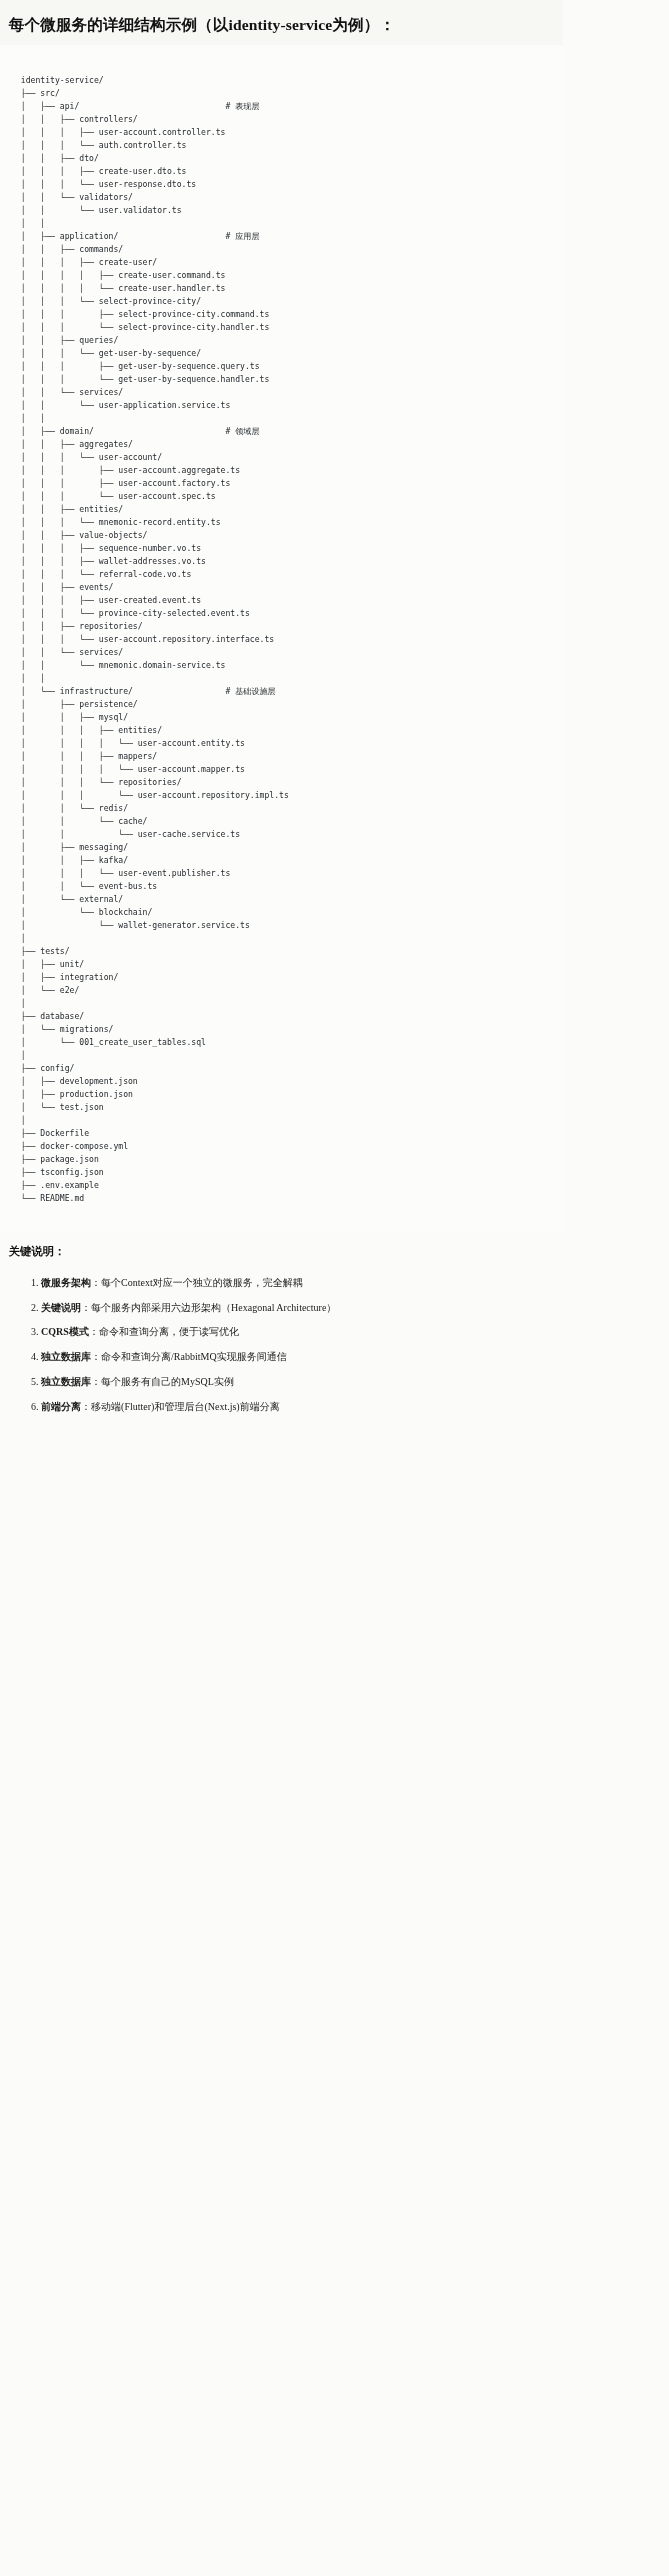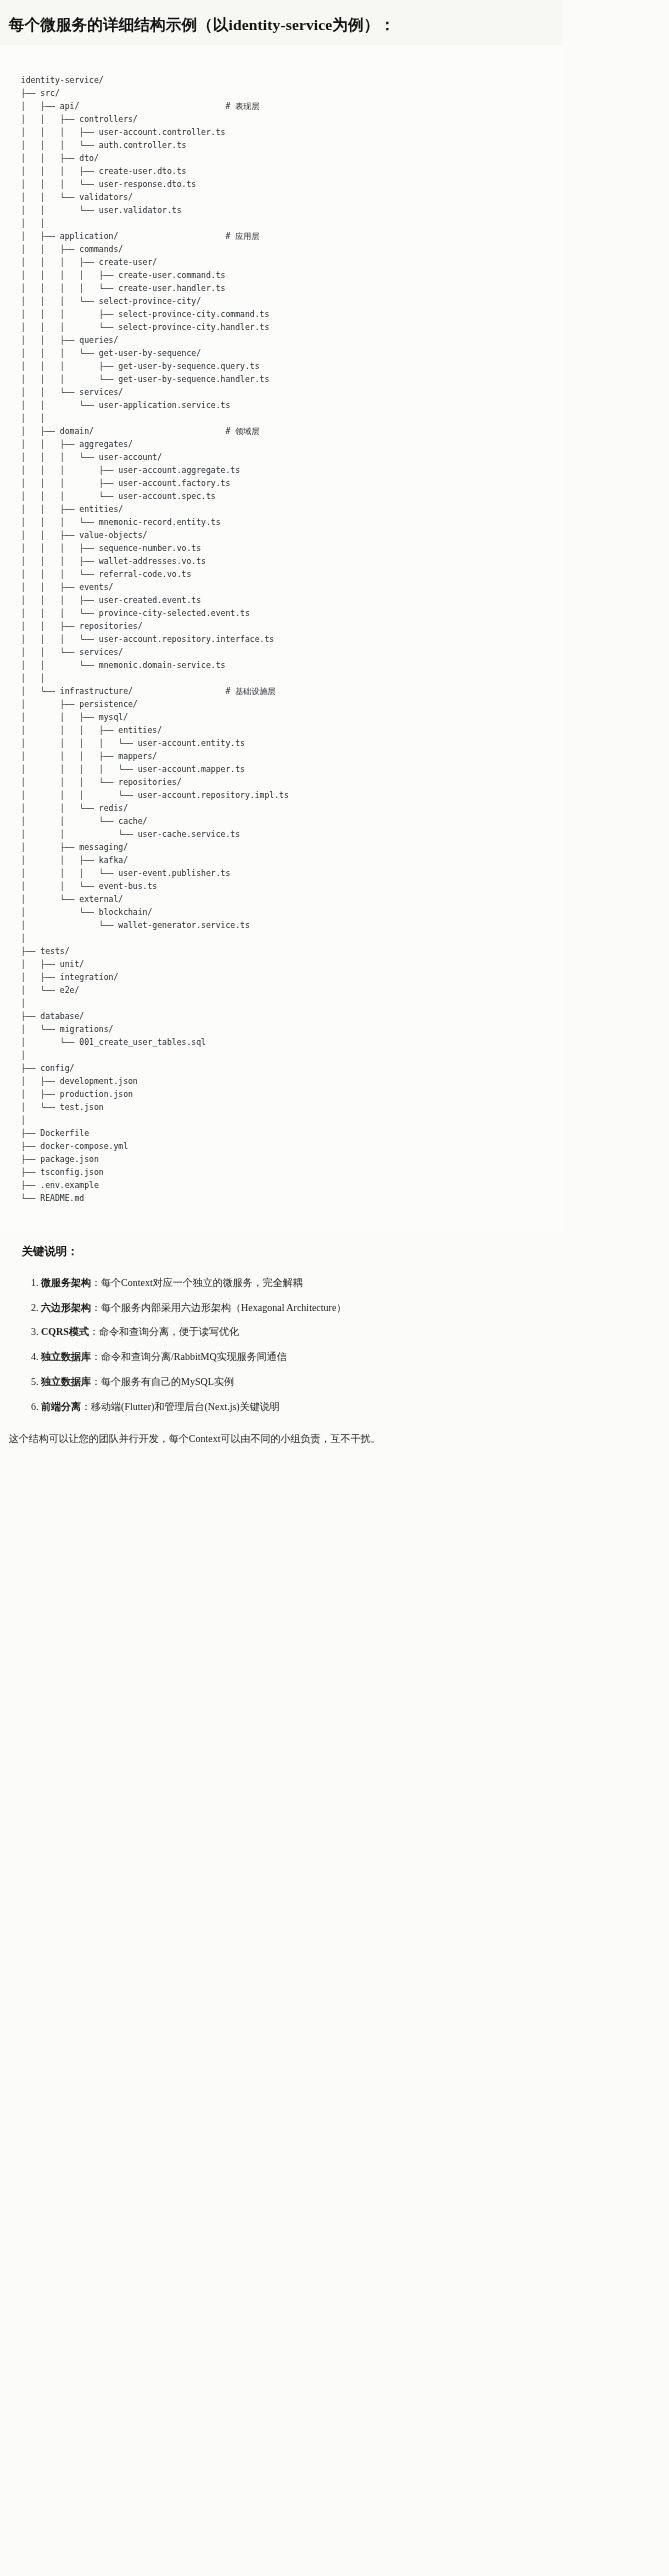--- a/index.html
+++ b/index.html
@@ -66,7 +66,7 @@
     font-weight: bold;
     font-size: 11.3px;
     color: #111111;
-    margin: 0 0 10px 13px;
+    margin: 0 0 10px 0;
   }
   ol.keys {
     margin: 16px;

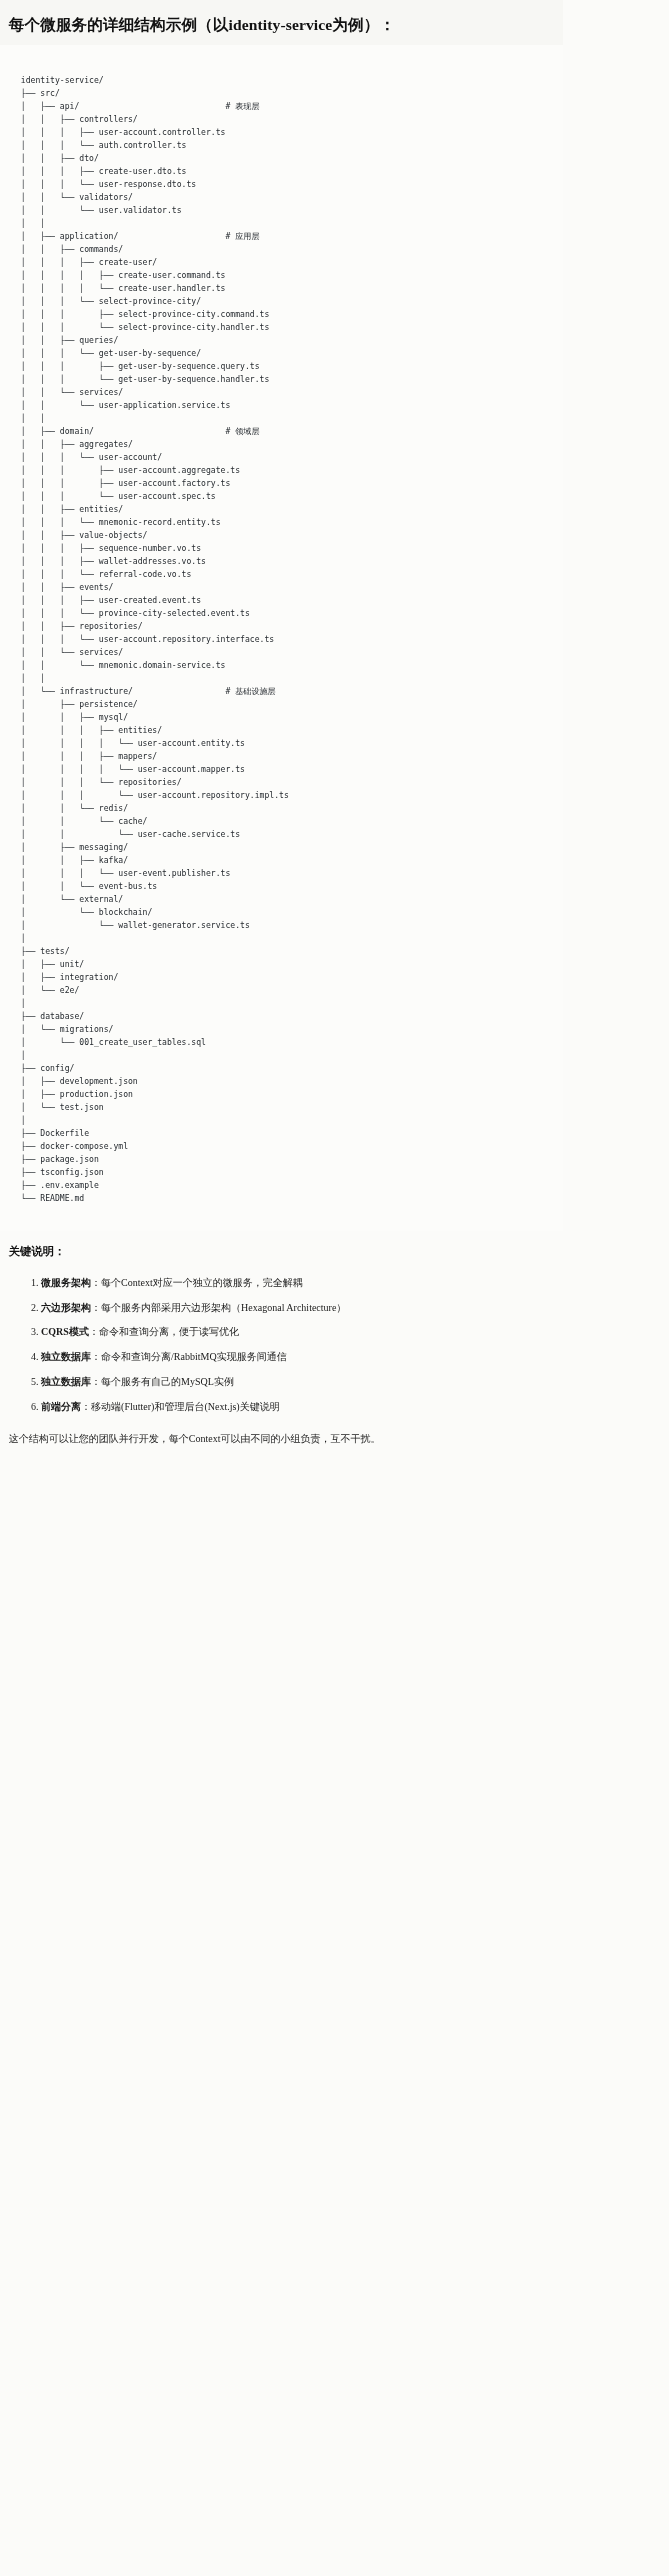--- a/index.html
+++ b/index.html
@@ -198,7 +198,7 @@
     <h2 class="keys-title">关键说明：</h2>
     <ol class="keys">
         <li><span class="k-term">微服务架构</span><span>：每个Context对应一个独立的微服务，完全解耦</span></li>
-        <li><span class="k-term">六边形架构</span><span>：每个服务内部采用六边形架构（Hexagonal Architecture）</span></li>
+        <li><span class="k-term">关键说明</span><span>：每个服务内部采用六边形架构（Hexagonal Architecture）</span></li>
         <li><span class="k-term">CQRS模式</span><span>：命令和查询分离，便于读写优化</span></li>
         <li><span class="k-term">独立数据库</span><span>：命令和查询分离/RabbitMQ实现服务间通信</span></li>
         <li><span class="k-term">独立数据库</span><span>：每个服务有自己的MySQL实例</span></li>

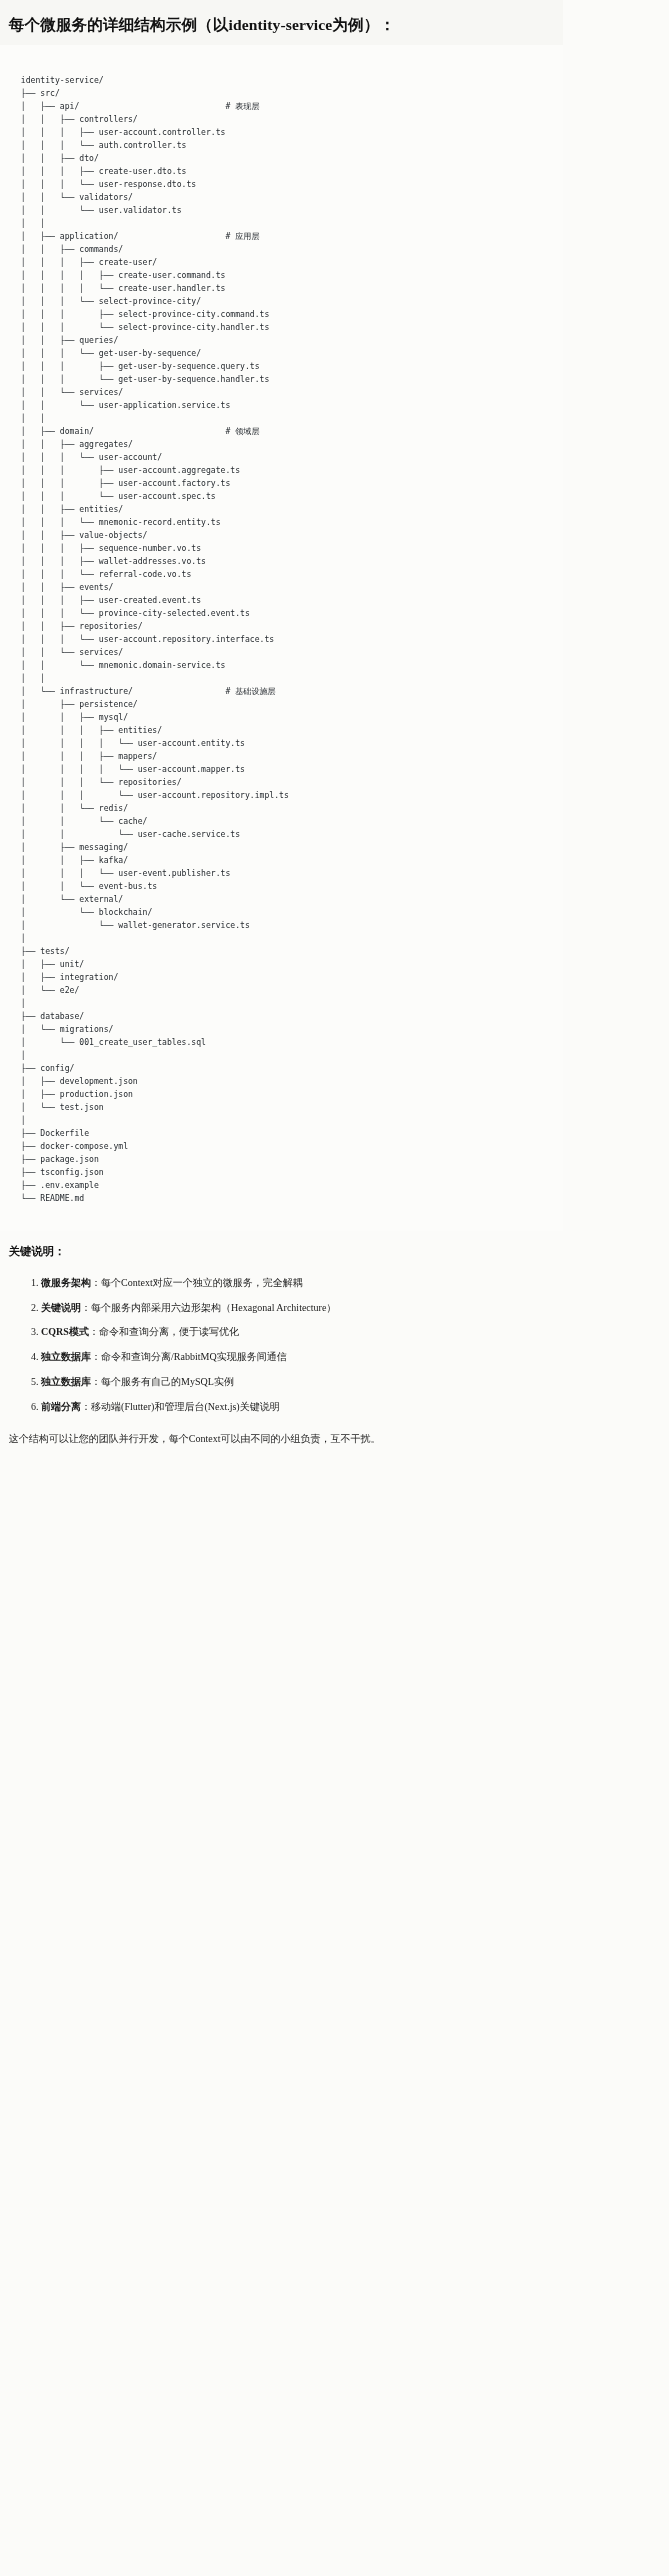--- a/index.html
+++ b/index.html
@@ -202,7 +202,7 @@
         <li><span class="k-term">CQRS模式</span><span>：命令和查询分离，便于读写优化</span></li>
         <li><span class="k-term">独立数据库</span><span>：命令和查询分离/RabbitMQ实现服务间通信</span></li>
         <li><span class="k-term">独立数据库</span><span>：每个服务有自己的MySQL实例</span></li>
-        <li><span class="k-term">前端分离</span><span>：移动端(Flutter)和管理后台(Next.js)关键说明</span></li>
+        <li><span class="k-term">前端分离</span><span>：移动端(Flutter)和管理后台(Next.js)前端分离</span></li>
       </ol>
     <p class="closing">这个结构可以让您的团队并行开发，每个Context可以由不同的小组负责，互不干扰。</p>
   </div>

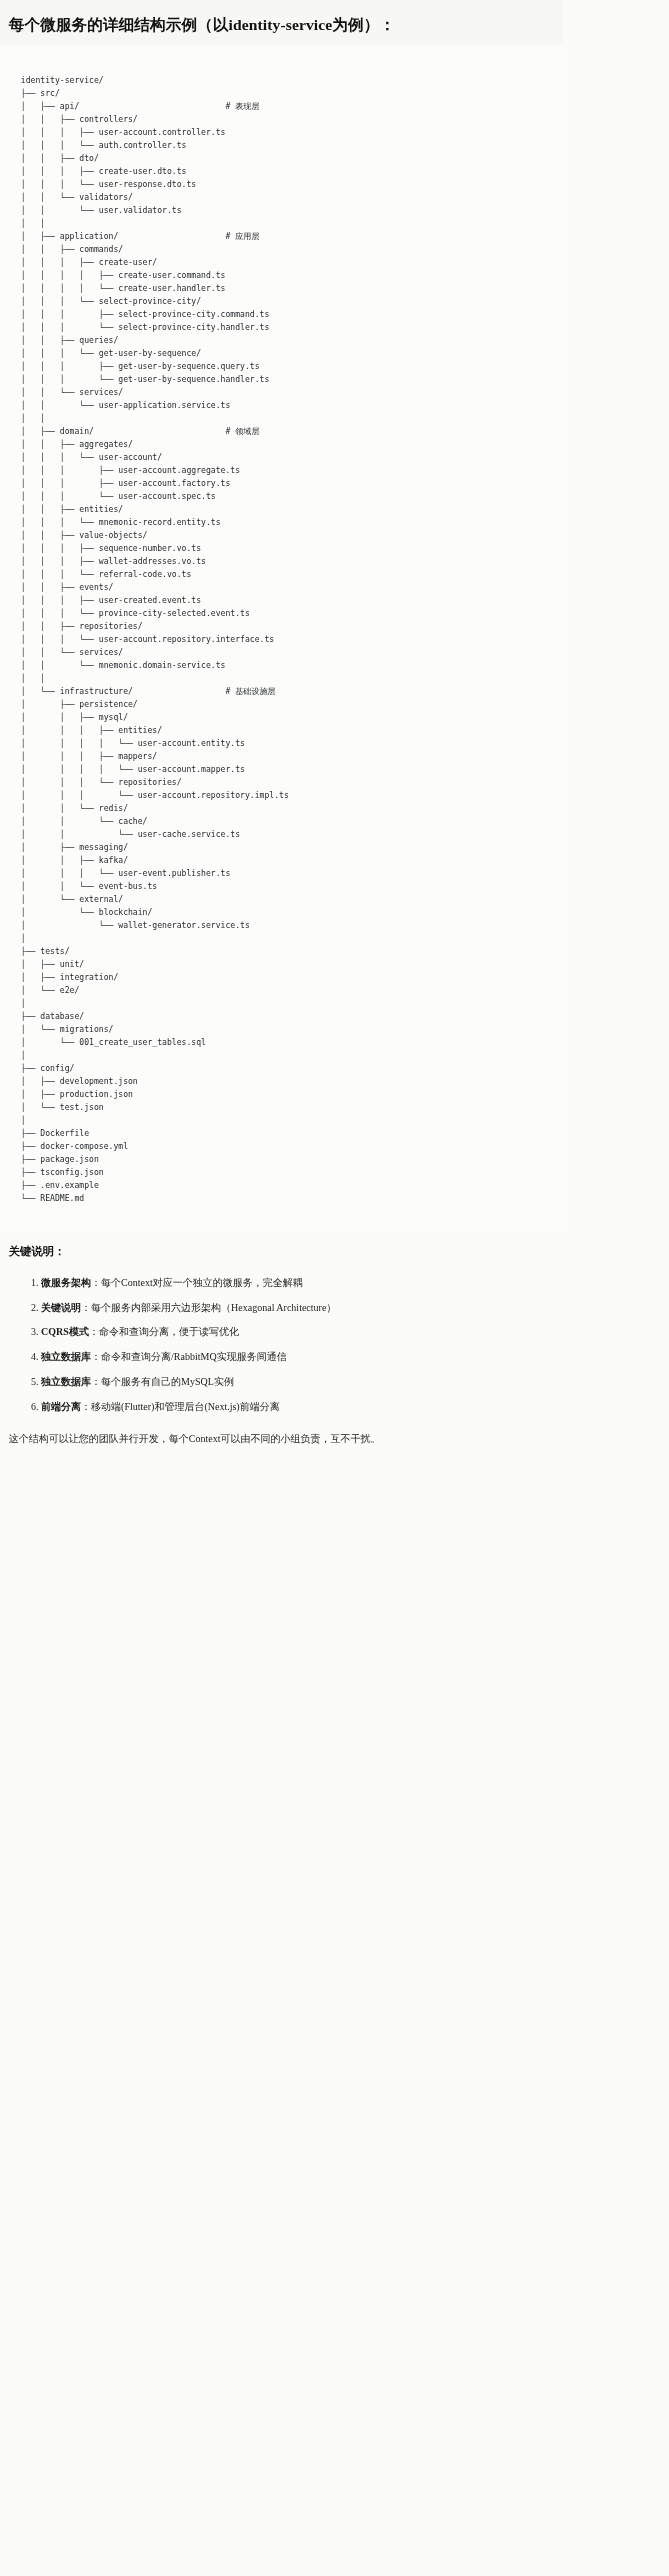--- a/index.html
+++ b/index.html
@@ -204,7 +204,6 @@
         <li><span class="k-term">独立数据库</span><span>：每个服务有自己的MySQL实例</span></li>
         <li><span class="k-term">前端分离</span><span>：移动端(Flutter)和管理后台(Next.js)前端分离</span></li>
       </ol>
-    <p class="closing">这个结构可以让您的团队并行开发，每个Context可以由不同的小组负责，互不干扰。</p>
   </div>
 
 </div>

